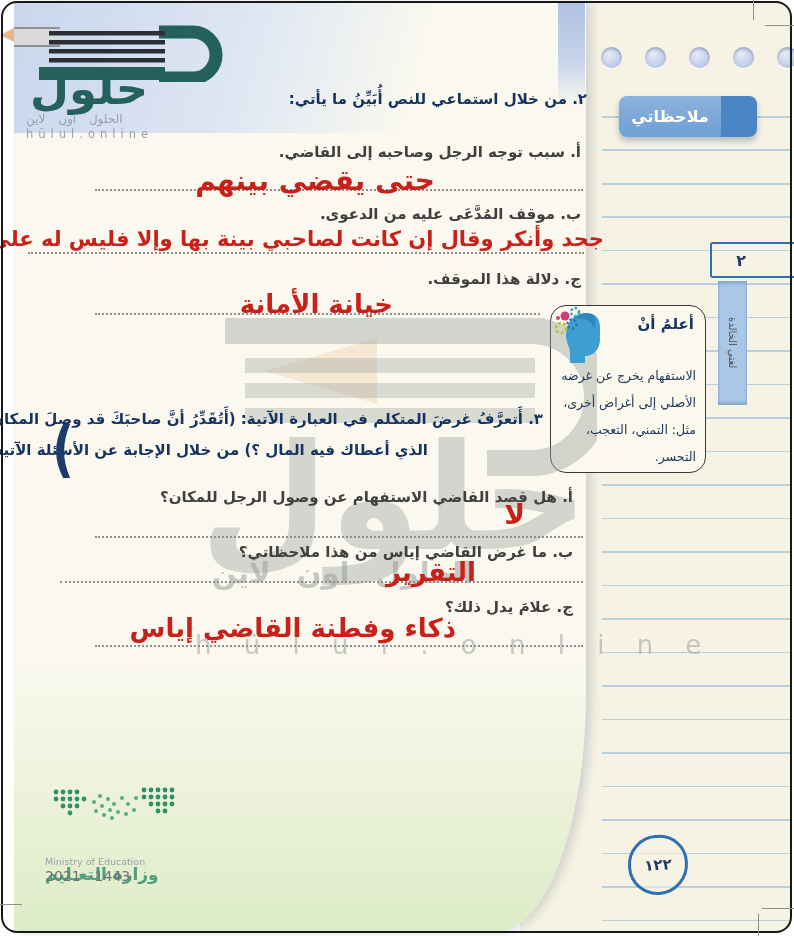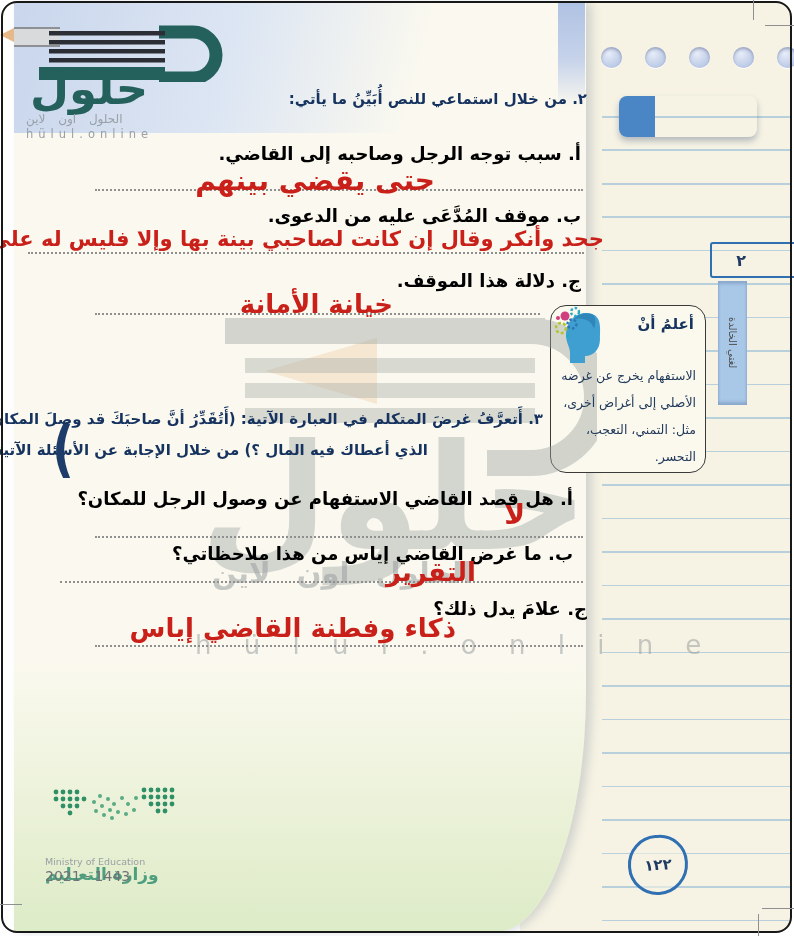--- a/index.html
+++ b/index.html
@@ -93,6 +93,7 @@
 <div class="abs hole" style="left:777px"></div>
 
 <div class="abs tab">
+  <div class="tab-main rtl">ملاحظاتي</div>
   <div class="tab-cap"></div>
 </div>
 

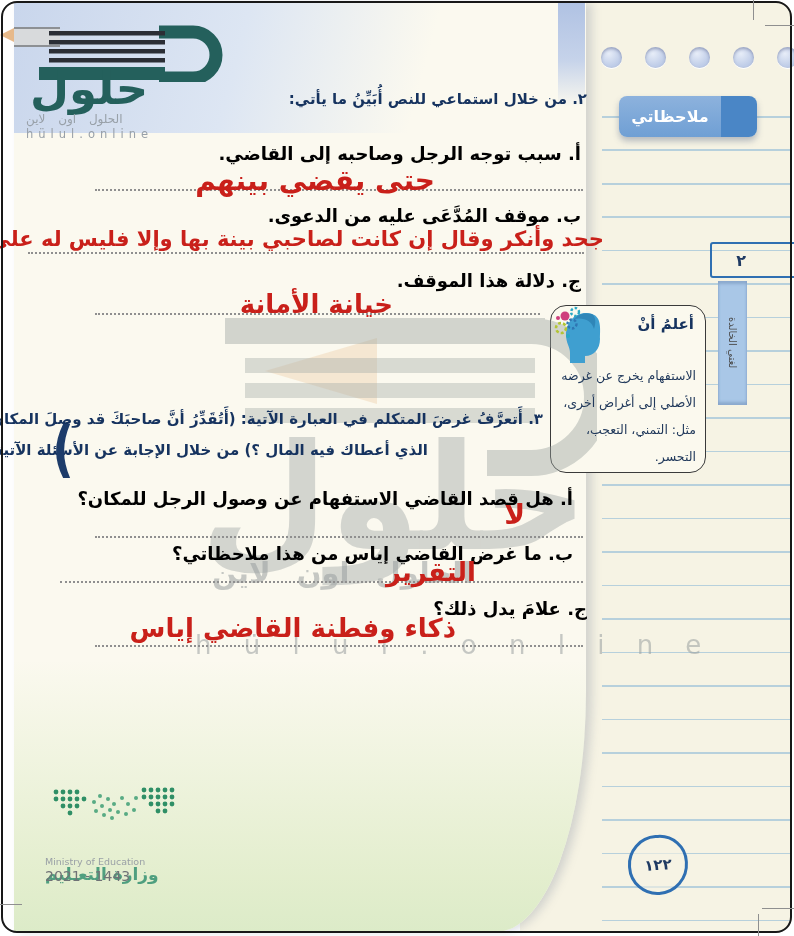--- a/index.html
+++ b/index.html
@@ -43,7 +43,7 @@
                 background:linear-gradient(to bottom,rgba(227,239,208,0) 0%,rgba(223,236,200,.85) 80%,#dcebc8 100%);}
   
   .q-stem{color:#16335f;font-weight:bold;font-size:15px;z-index:4;}
-  .sub-q{color:#000000;font-weight:bold;font-size:18px;z-index:4;}
+  .sub-q{color:#404040;font-weight:bold;font-size:15px;z-index:4;}
   .ans{color:#c9201a;font-weight:bold;z-index:6;}
   .dots{border-top:2.2px dotted #8f8f8f;height:0;z-index:4;}
   .bracket{color:#1d3c6a;font-size:48px;font-weight:bold;transform:scaleY(1.25);

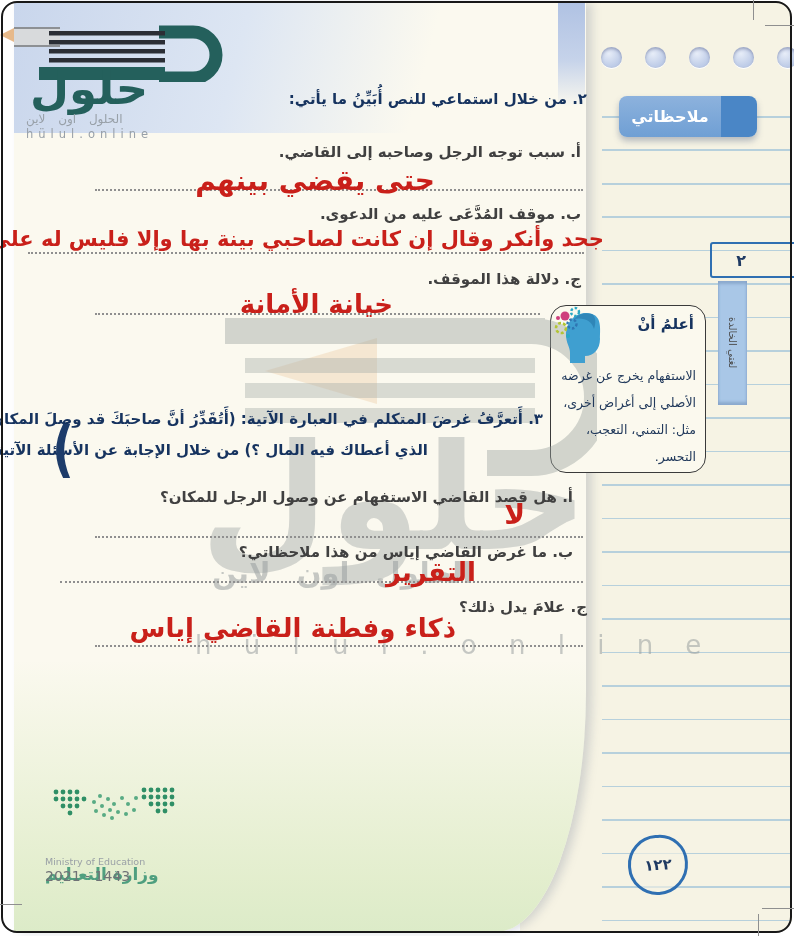--- a/index.html
+++ b/index.html
@@ -167,7 +167,7 @@
 <div class="abs dots" style="left:60px;top:581px;width:523px"></div>
 <div class="abs ans rtl" style="left:386px;top:557px;width:90px;text-align:center;font-size:26px">التقرير</div>
 
-<div class="abs sub-q rtl" style="right:207px;top:598px">ج. علامَ يدل ذلك؟</div>
+<div class="abs sub-q rtl" style="right:221px;top:598px">ج. علامَ يدل ذلك؟</div>
 <div class="abs dots" style="left:95px;top:645px;width:488px"></div>
 <div class="abs ans rtl" style="left:206px;top:613px;width:250px;text-align:center;font-size:26px;letter-spacing:1px">ذكاء وفطنة القاضي إياس</div>
 

